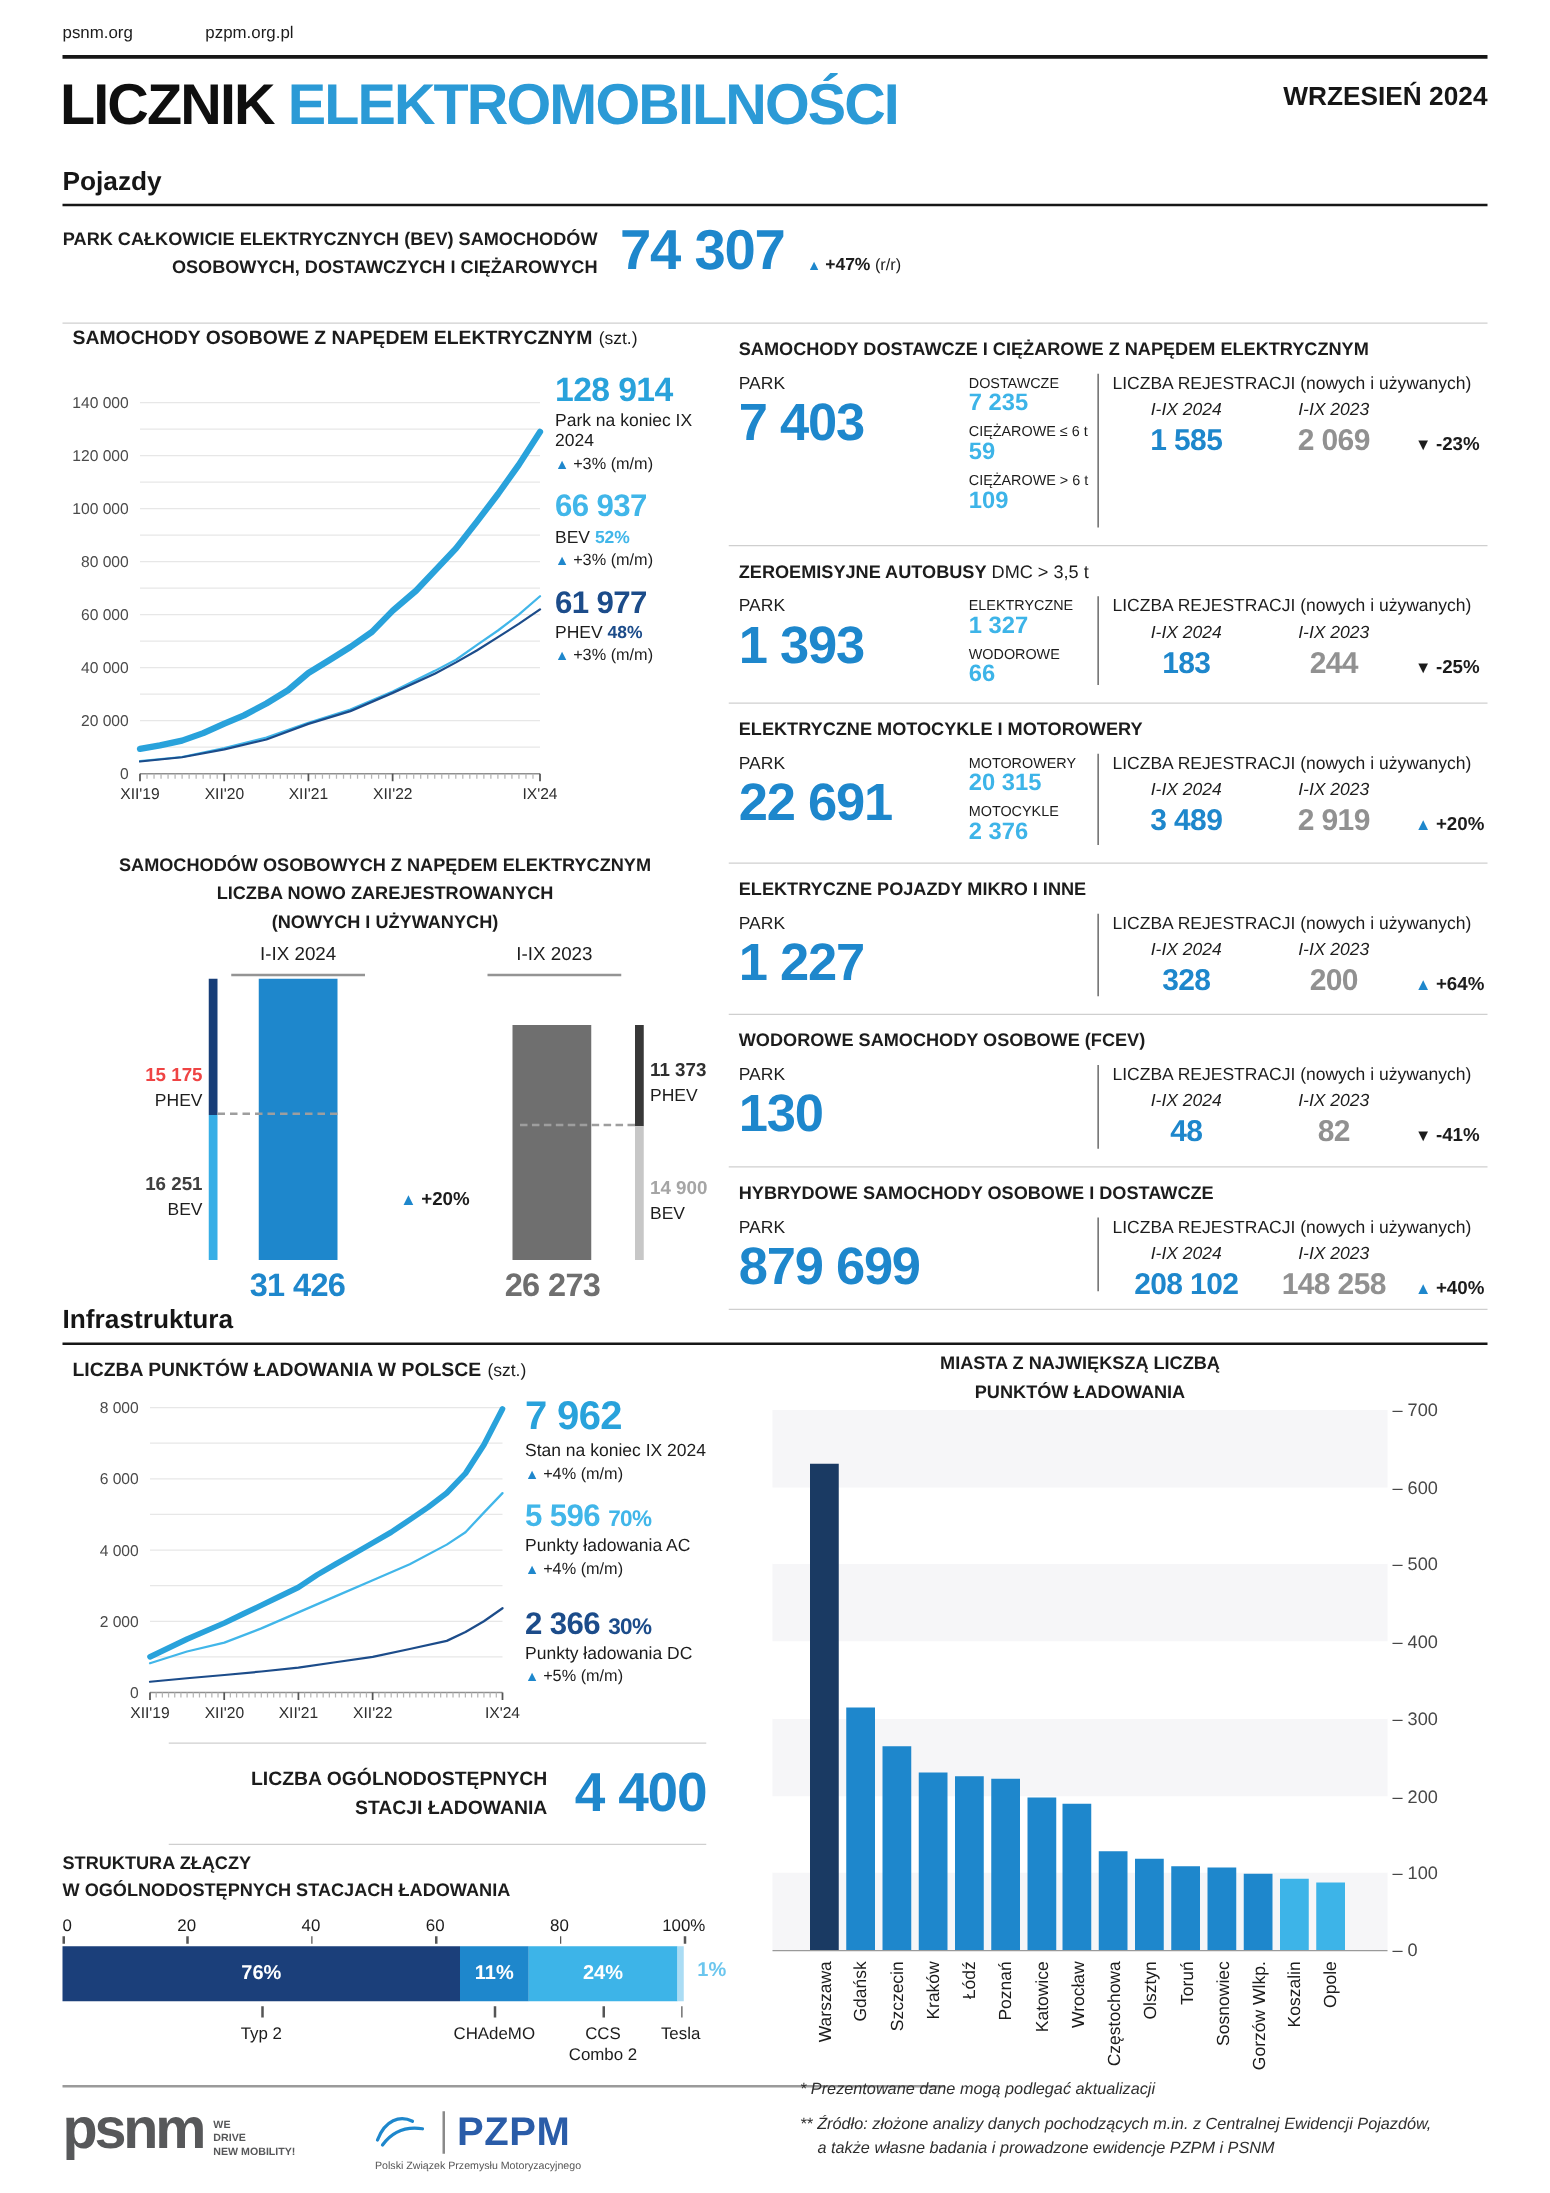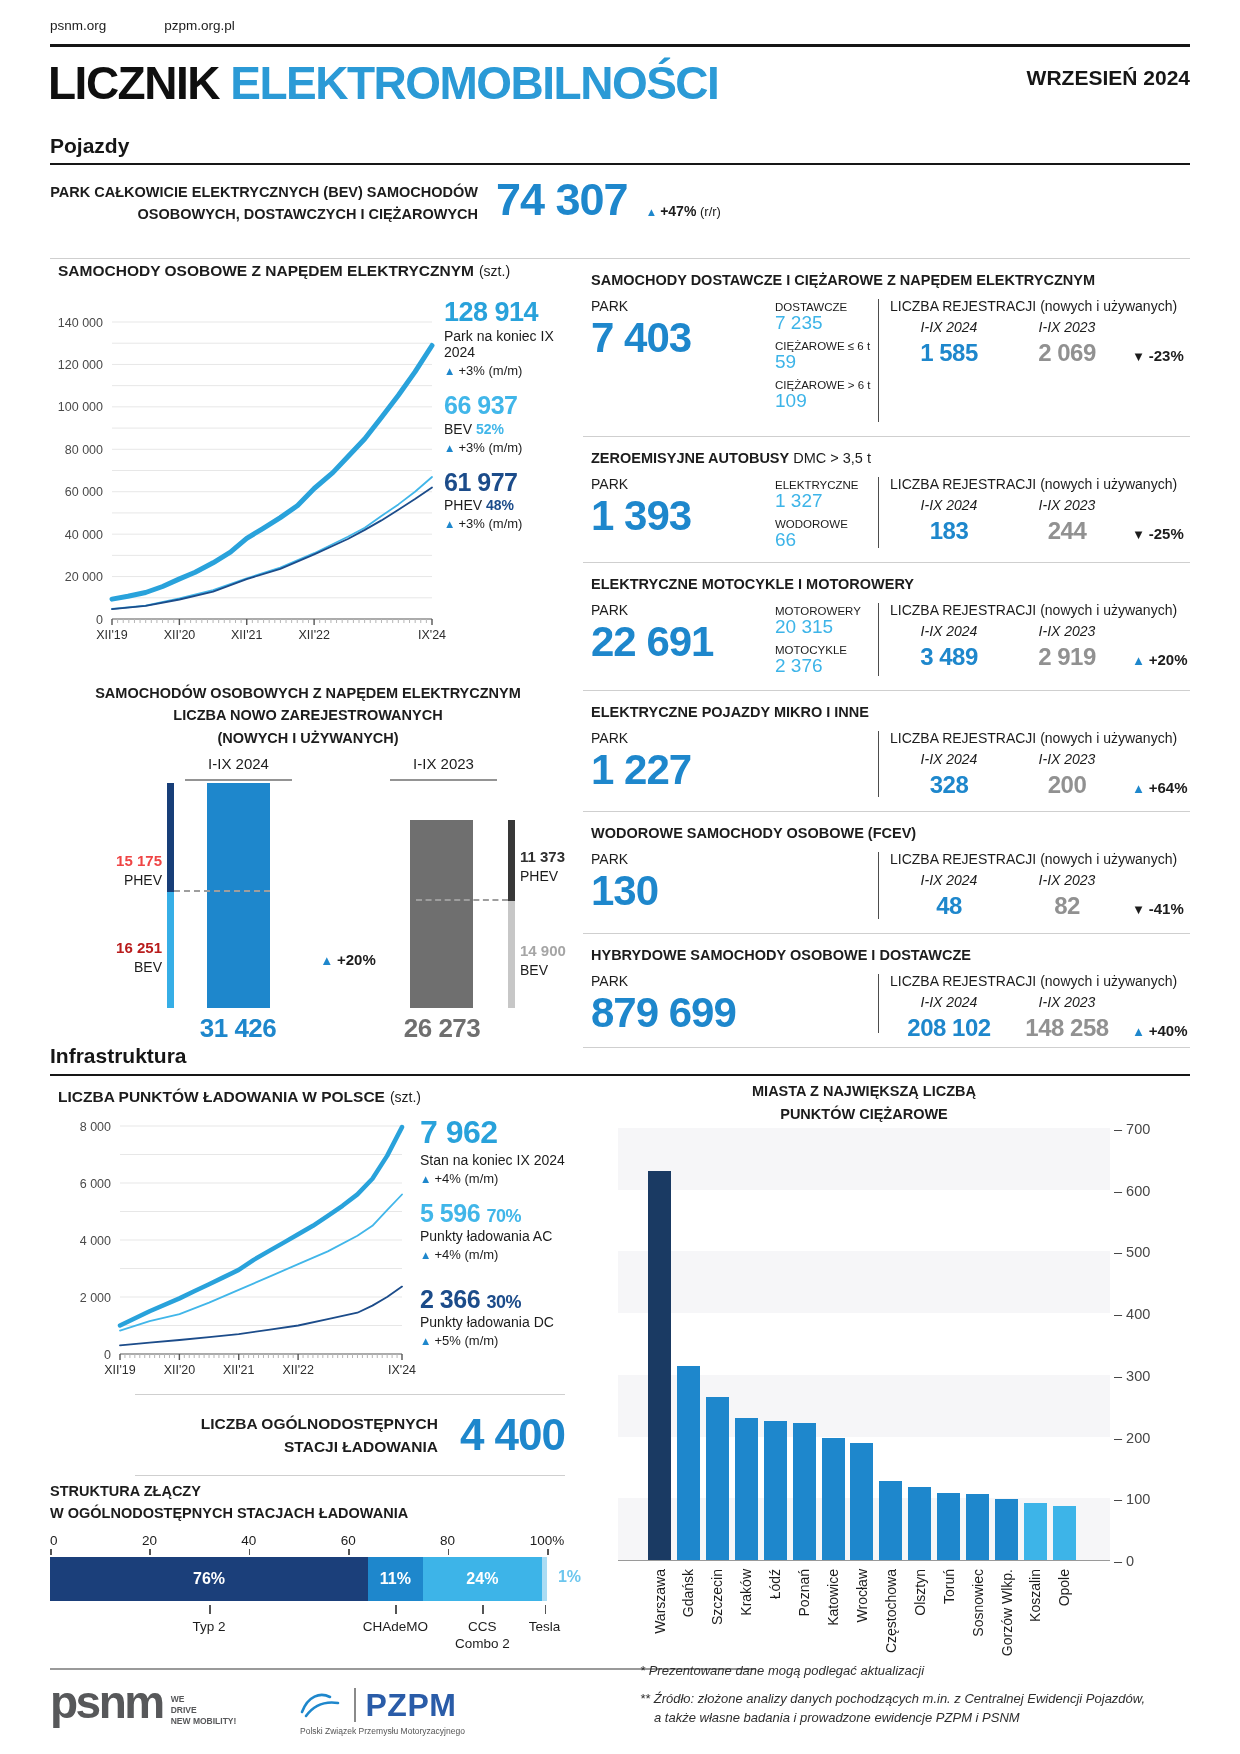--- a/index.html
+++ b/index.html
@@ -86,7 +86,7 @@
   .p-subs { position:absolute; left:192px; top:42px; width:102px; }
   .p-sub-label { font-size:11.5px; margin-top:6px; white-space:nowrap; }
   .p-sub:first-child .p-sub-label { margin-top:0; }
-  .p-sub-value { font-size:19px; font-weight:normal; color:#3db4e8; line-height:1.1; }
+  .p-sub-value { font-size:19px; font-weight:bold; color:#3db4e8; line-height:1.1; }
   .p-div { position:absolute; left:295px; top:40px; bottom:14px; width:1px; background:#4d4d4d; }
   .p-reg { position:absolute; left:307px; top:39px; width:298px; }
   .p-reg-title { font-size:14px; white-space:nowrap; }

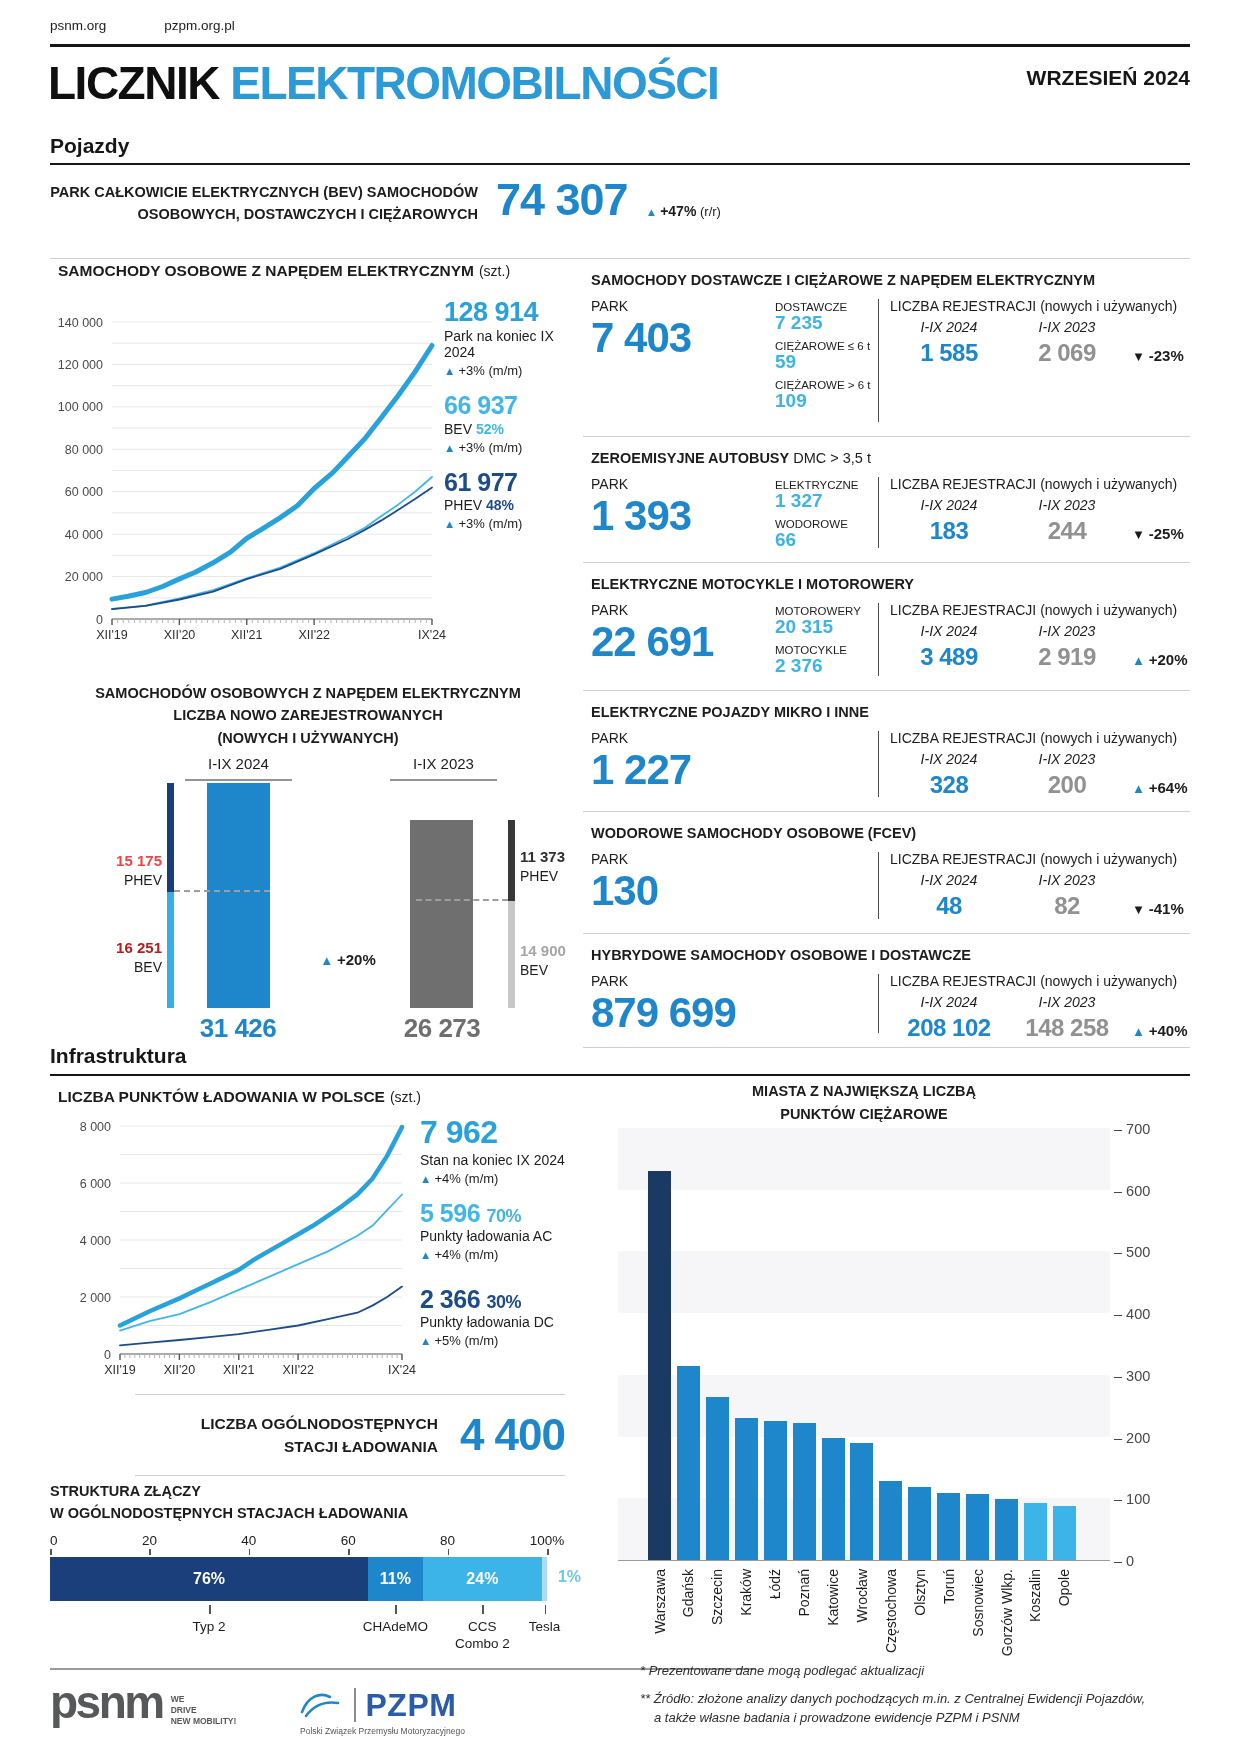--- a/index.html
+++ b/index.html
@@ -67,7 +67,7 @@
   .nr-lab .val { display:block; font-weight:bold; font-size:15px; }
   #nr-lp1, #nr-lb1 { left:0; width:112px; text-align:right; }
   #nr-lp1 { top:68px; } #nr-lp1 .val { color:#ef4444; }
-  #nr-lb1 { top:155px; } #nr-lb1 .val { color:#b91c1c; }
+  #nr-lb1 { top:155px; } #nr-lb1 .val { color:#404040; }
   #nr-lp2, #nr-lb2 { left:470px; text-align:left; }
   #nr-lp2 { top:64px; } #nr-lp2 .val { color:#2f2f2f; }
   #nr-lb2 { top:158px; } #nr-lb2 .val { color:#a5a5a5; }

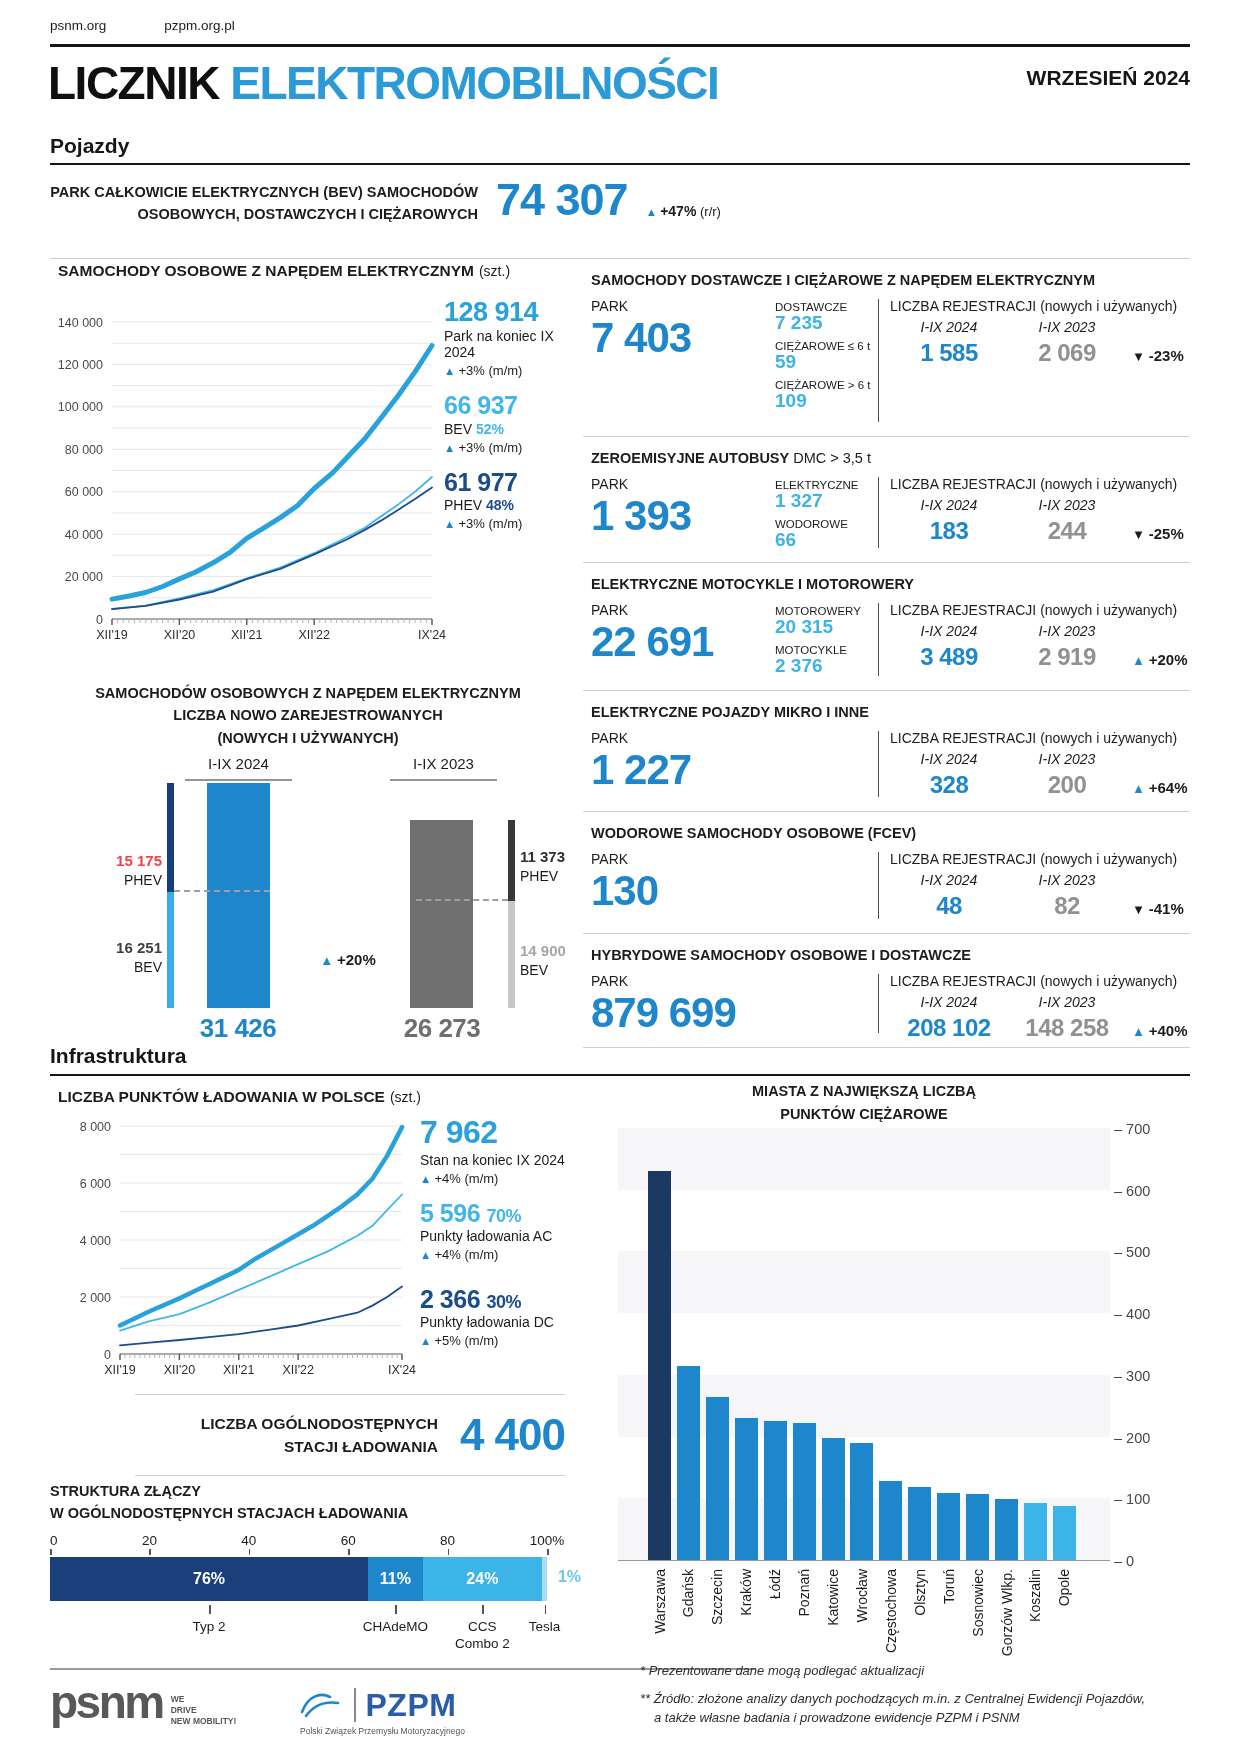--- a/index.html
+++ b/index.html
@@ -658,7 +658,7 @@
 
   <div class="abs" id="cities-title">
     <div>MIASTA Z NAJWIĘKSZĄ LICZBĄ</div>
-    <div>PUNKTÓW CIĘŻAROWE</div>
+    <div>PUNKTÓW ŁADOWANIA</div>
   </div>
   <div class="abs" id="cities">
     <div id="cities-bands">

